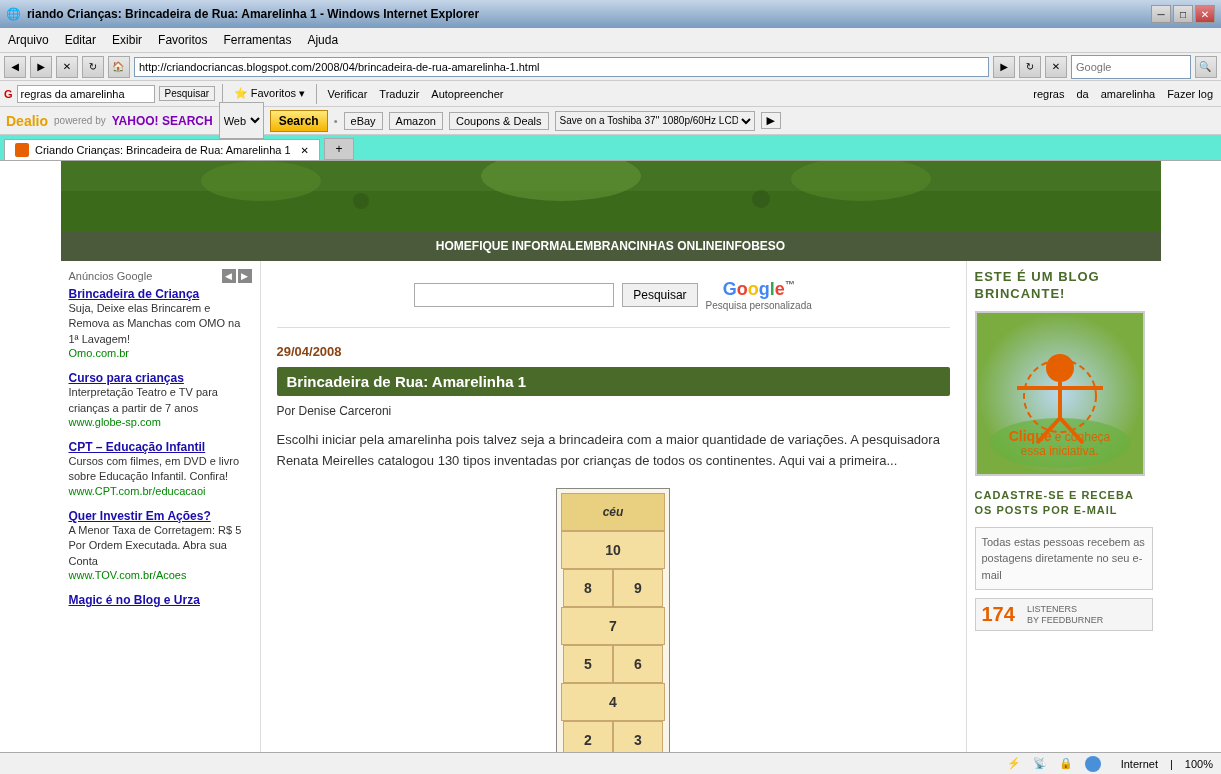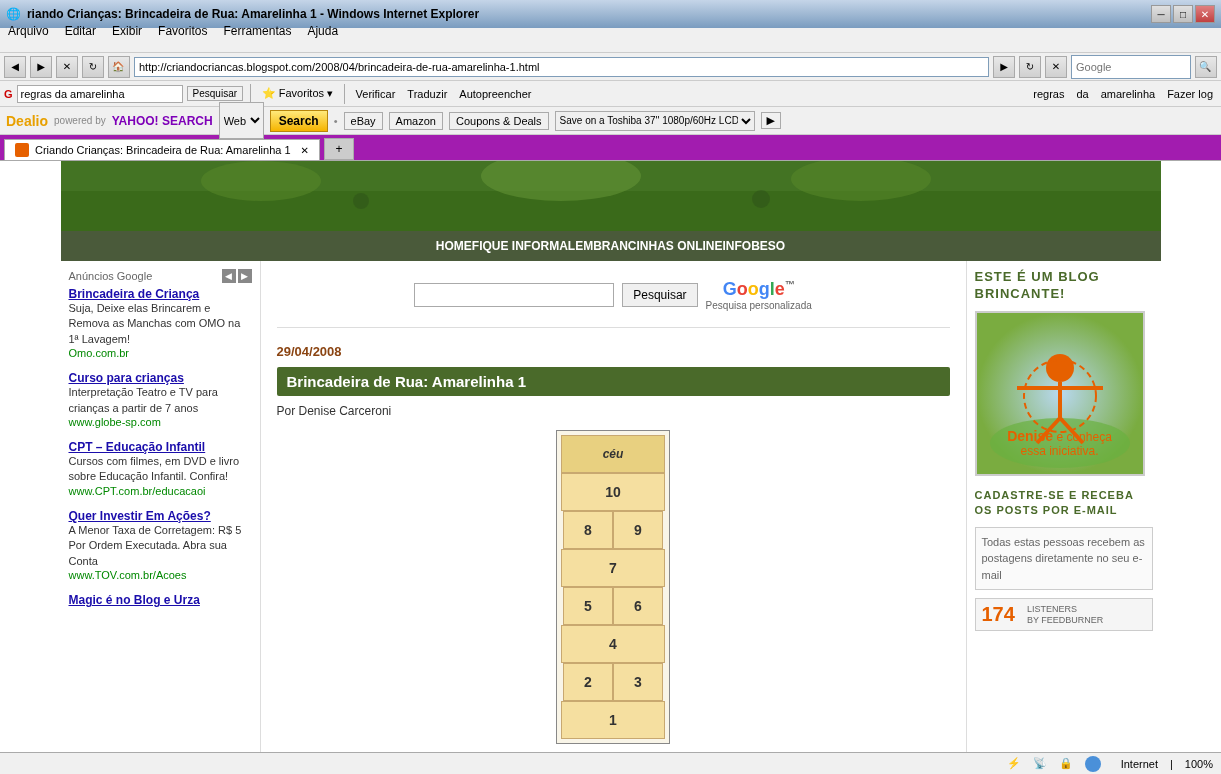--- a/index.html
+++ b/index.html
@@ -22,7 +22,7 @@
       background: #f0f0f0;
       height: 22px;
       display: flex;
-      align-items: flex-end;
+      align-items: center;
       padding: 12px 4px;
       gap: 8px;
       border-bottom: 1px solid #ccc;

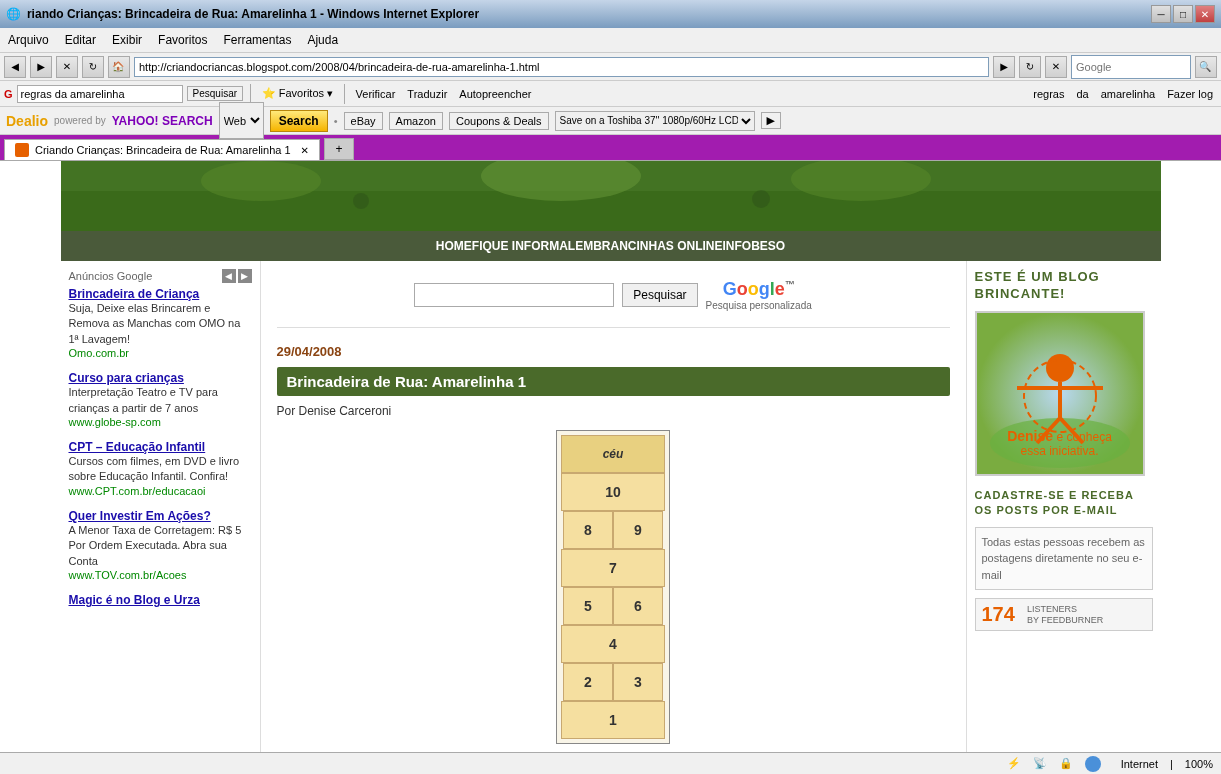--- a/index.html
+++ b/index.html
@@ -324,7 +324,7 @@
 
 <div class="toolbar2">
   <span style="font-size:11px;color:#c00;font-weight:bold;">G</span>
-  <input style="width: 166px; height: 18px; border: 1px solid rgb(170, 170, 170); font-size: 11px; padding: 0px 3px;" value="regras da amarelinha">
+  <input style="width: 138px; height: 18px; border: 1px solid rgb(170, 170, 170); font-size: 11px; padding: 0px 3px;" value="regras da amarelinha">
   <button style="font-size:10px;border:1px solid #aaa;background:#f0f0f0;padding:1px 5px;cursor:pointer;">Pesquisar</button>
   <span style="width:1px;background:#aaa;height:20px;display:inline-block;margin:0 3px;"></span>
   <span class="toolbar2-item">⭐ Favoritos ▾</span>

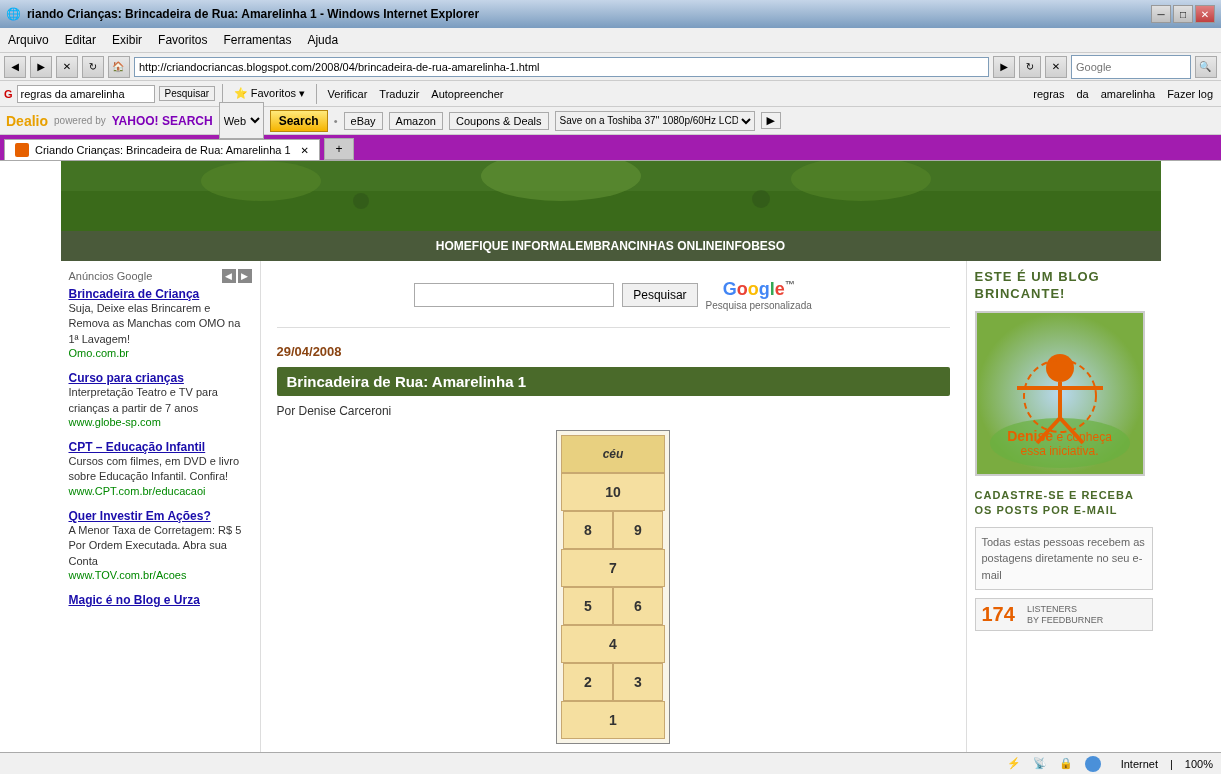--- a/index.html
+++ b/index.html
@@ -74,7 +74,7 @@
     .save-dropdown { height: 20px; font-size: 10px; border: 1px solid #aaa; }
 
     .tab-bar {
-      background: #a21caf;
+      background: #5eead4;
       height: 26px;
       display: flex;
       align-items: flex-end;

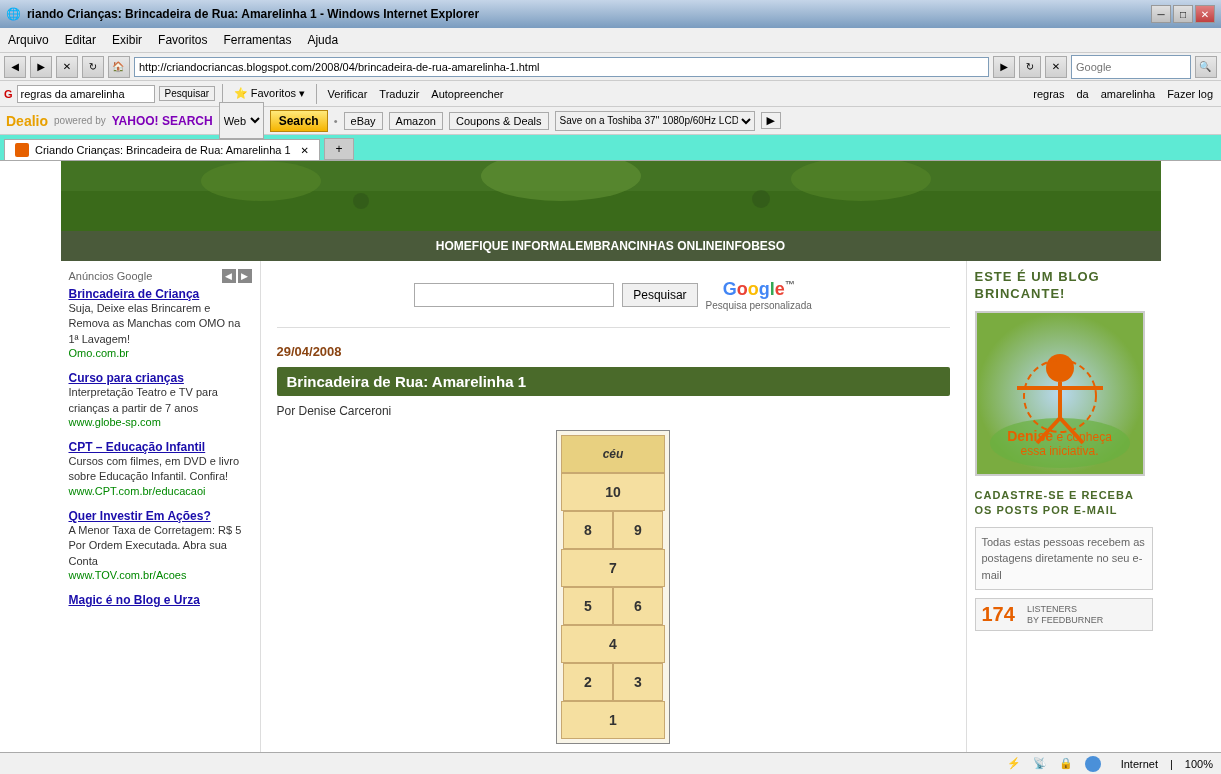--- a/index.html
+++ b/index.html
@@ -449,6 +449,7 @@
       <div class="post-date">29/04/2008</div>
       <div class="post-title-bar">Brincadeira de Rua: Amarelinha 1</div>
       <div class="post-author">Por Denise Carceroni</div>
+      <div class="post-body">Escolhi iniciar pela amarelinha pois talvez seja a brincadeira com a maior quantidade de variações. A pesquisadora Renata Meirelles catalogou 130 tipos inventadas por crianças de todos os continentes. Aqui vai a primeira...</div>
 
       <div class="amarelinha-container">
         <div class="amarelinha-grid">

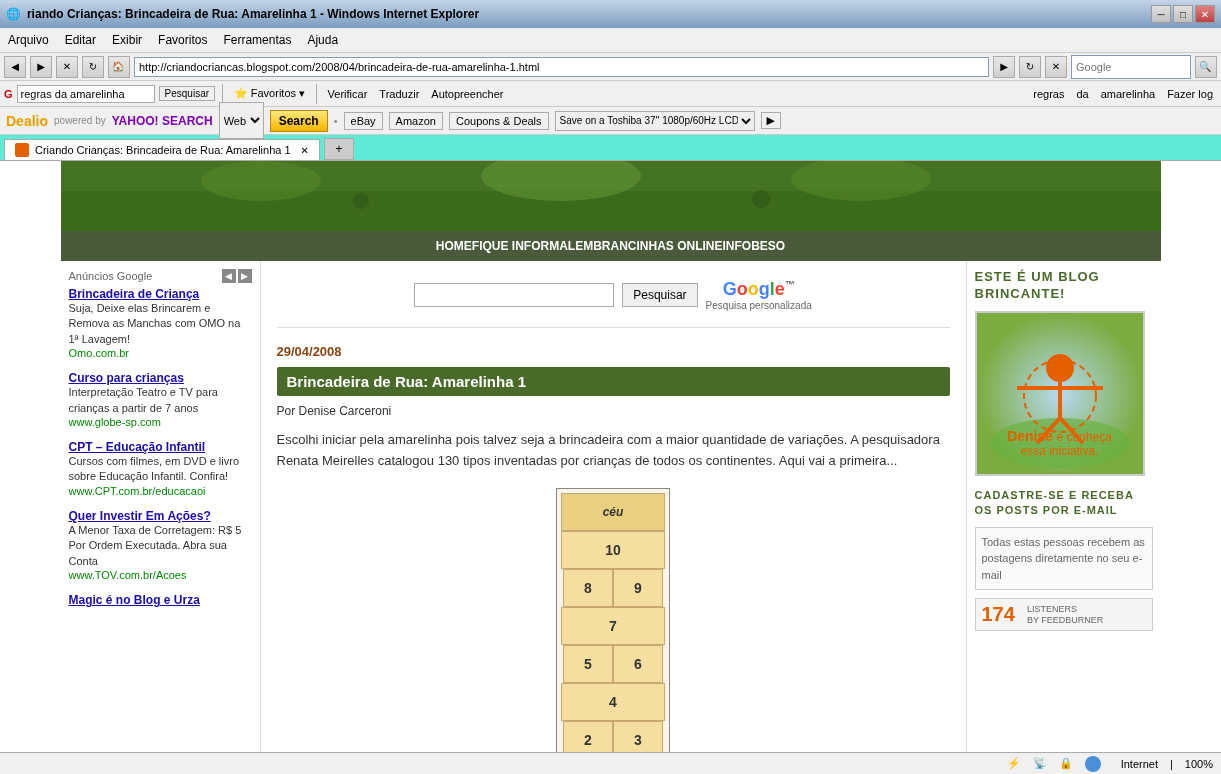--- a/index.html
+++ b/index.html
@@ -519,7 +519,7 @@
           <circle cx="83" cy="83" r="36" fill="none" stroke="#e66000" stroke-width="2" stroke-dasharray="6,4"></circle>
         </svg>
         <div style="position:relative;z-index:2;margin-top:100px;text-align:center;">
-          <span class="asb-text">Denise</span>
+          <span class="asb-text">Clique</span>
           <span style="color:#e66000;font-size:12px;">e conheça</span>
           <br>
           <span class="asb-sub">essa iniciativa.</span>

